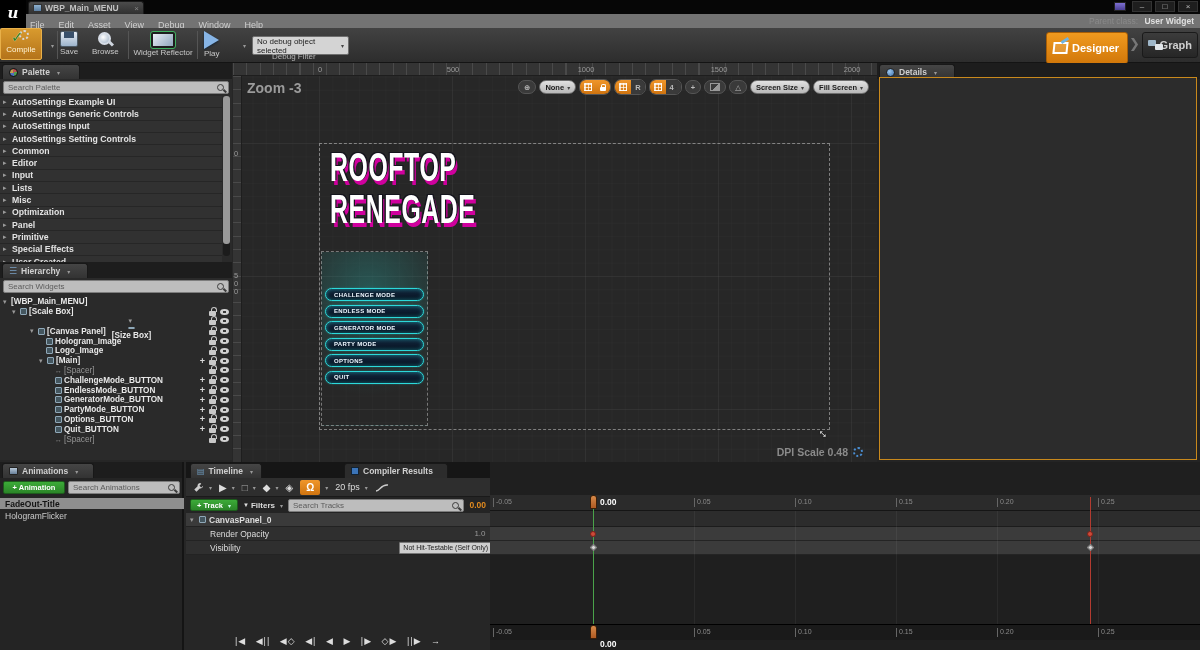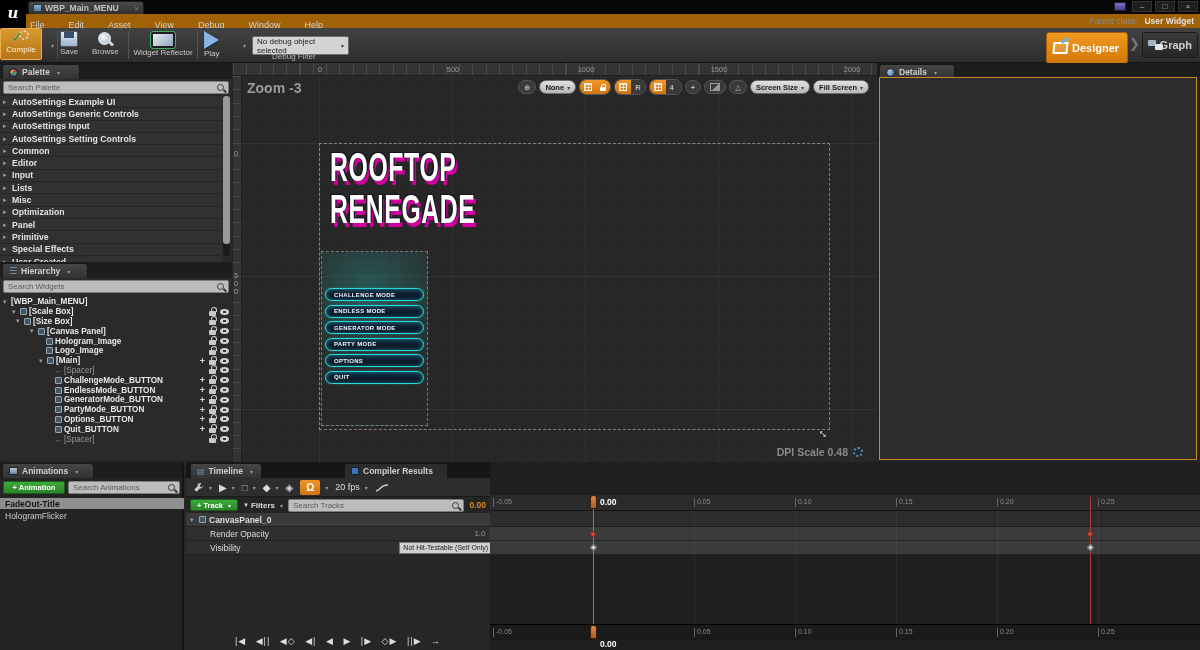--- a/index.html
+++ b/index.html
@@ -17,7 +17,7 @@
   #winbtns{right:2px;top:1px;display:flex;gap:3px;align-items:center;}
   #winbtns .wb{width:20px;height:11px;background:#1e1e1e;border:1px solid #333;color:#bbb;font-size:8px;text-align:center;line-height:9px;}
   #winicon{width:12px;height:9px;background:linear-gradient(#7d6fd0,#4a3f94);border:1px solid #222;margin-right:3px;}
-  #menubar{left:0;top:14px;width:1200px;height:22px;background:#a16207;display:flex;align-items:center;padding-left:30px;gap:24px;}
+  #menubar{left:0;top:14px;width:1200px;height:22px;background:#737373;display:flex;align-items:center;padding-left:30px;gap:14px;}
   #menubar .mi{color:#cfcfcf;font-size:9px;}
   #parentclass{right:6px;top:16px;font-size:8.5px;}
   #parentclass .pl{color:#8a8a8a;}

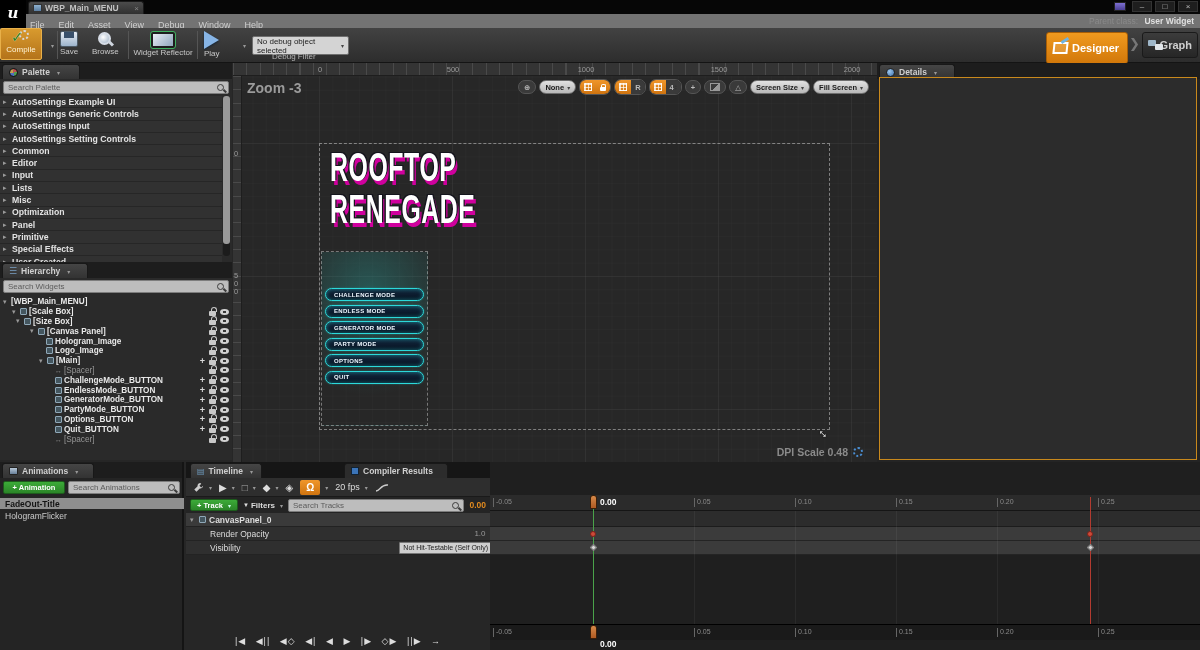--- a/index.html
+++ b/index.html
@@ -333,7 +333,7 @@
             <span class="i-eye"></span>
           </span>
         </div>
-      <div class="hrow" style="padding-left:16px;">
+      <div class="hrow" style="padding-left:31px;flex-direction:column;">
           <span class="exp">▾</span>
           <span class="wicon"></span>
           <span class="hlabel">[Size Box]</span>

